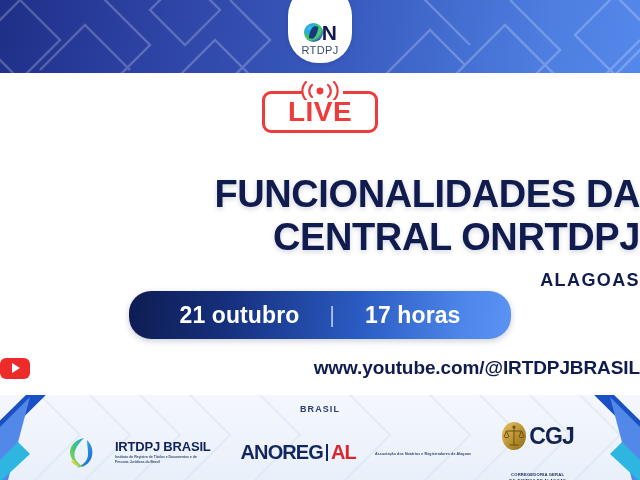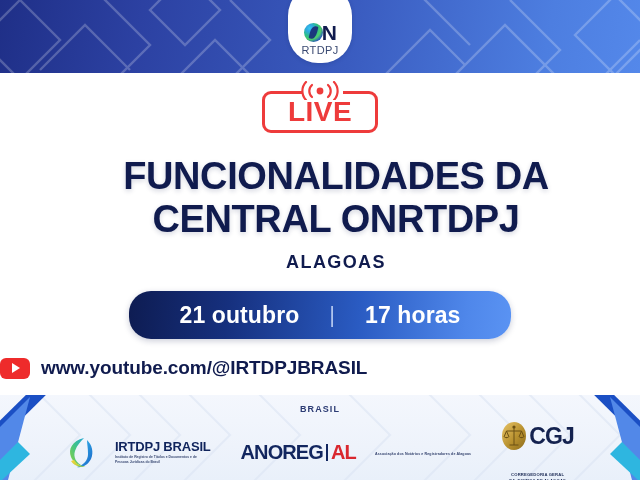--- a/index.html
+++ b/index.html
@@ -152,8 +152,8 @@
   .title-block {
     position: absolute;
     left: 0; right: 0;
-    top: 82px;
-    text-align: center;
+    top: 100px;
+    text-align: right;
     padding-left: 32px;
   }
   .title-l1, .title-l2 {

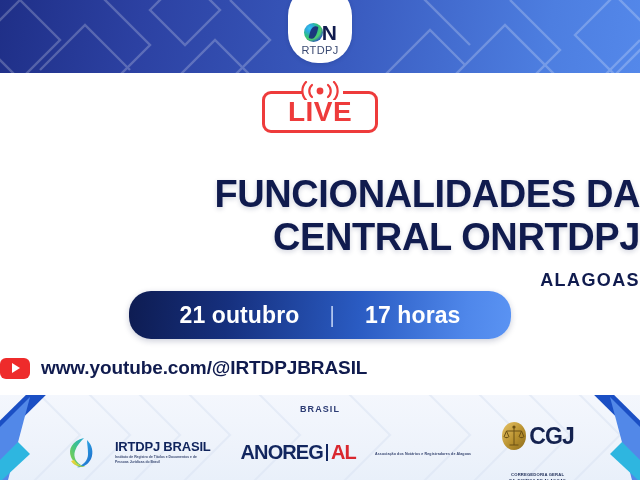--- a/index.html
+++ b/index.html
@@ -207,7 +207,7 @@
     top: 284px;
     display: flex;
     align-items: center;
-    justify-content: flex-start;
+    justify-content: space-between;
     gap: 11px;
   }
   .yt-icon {

